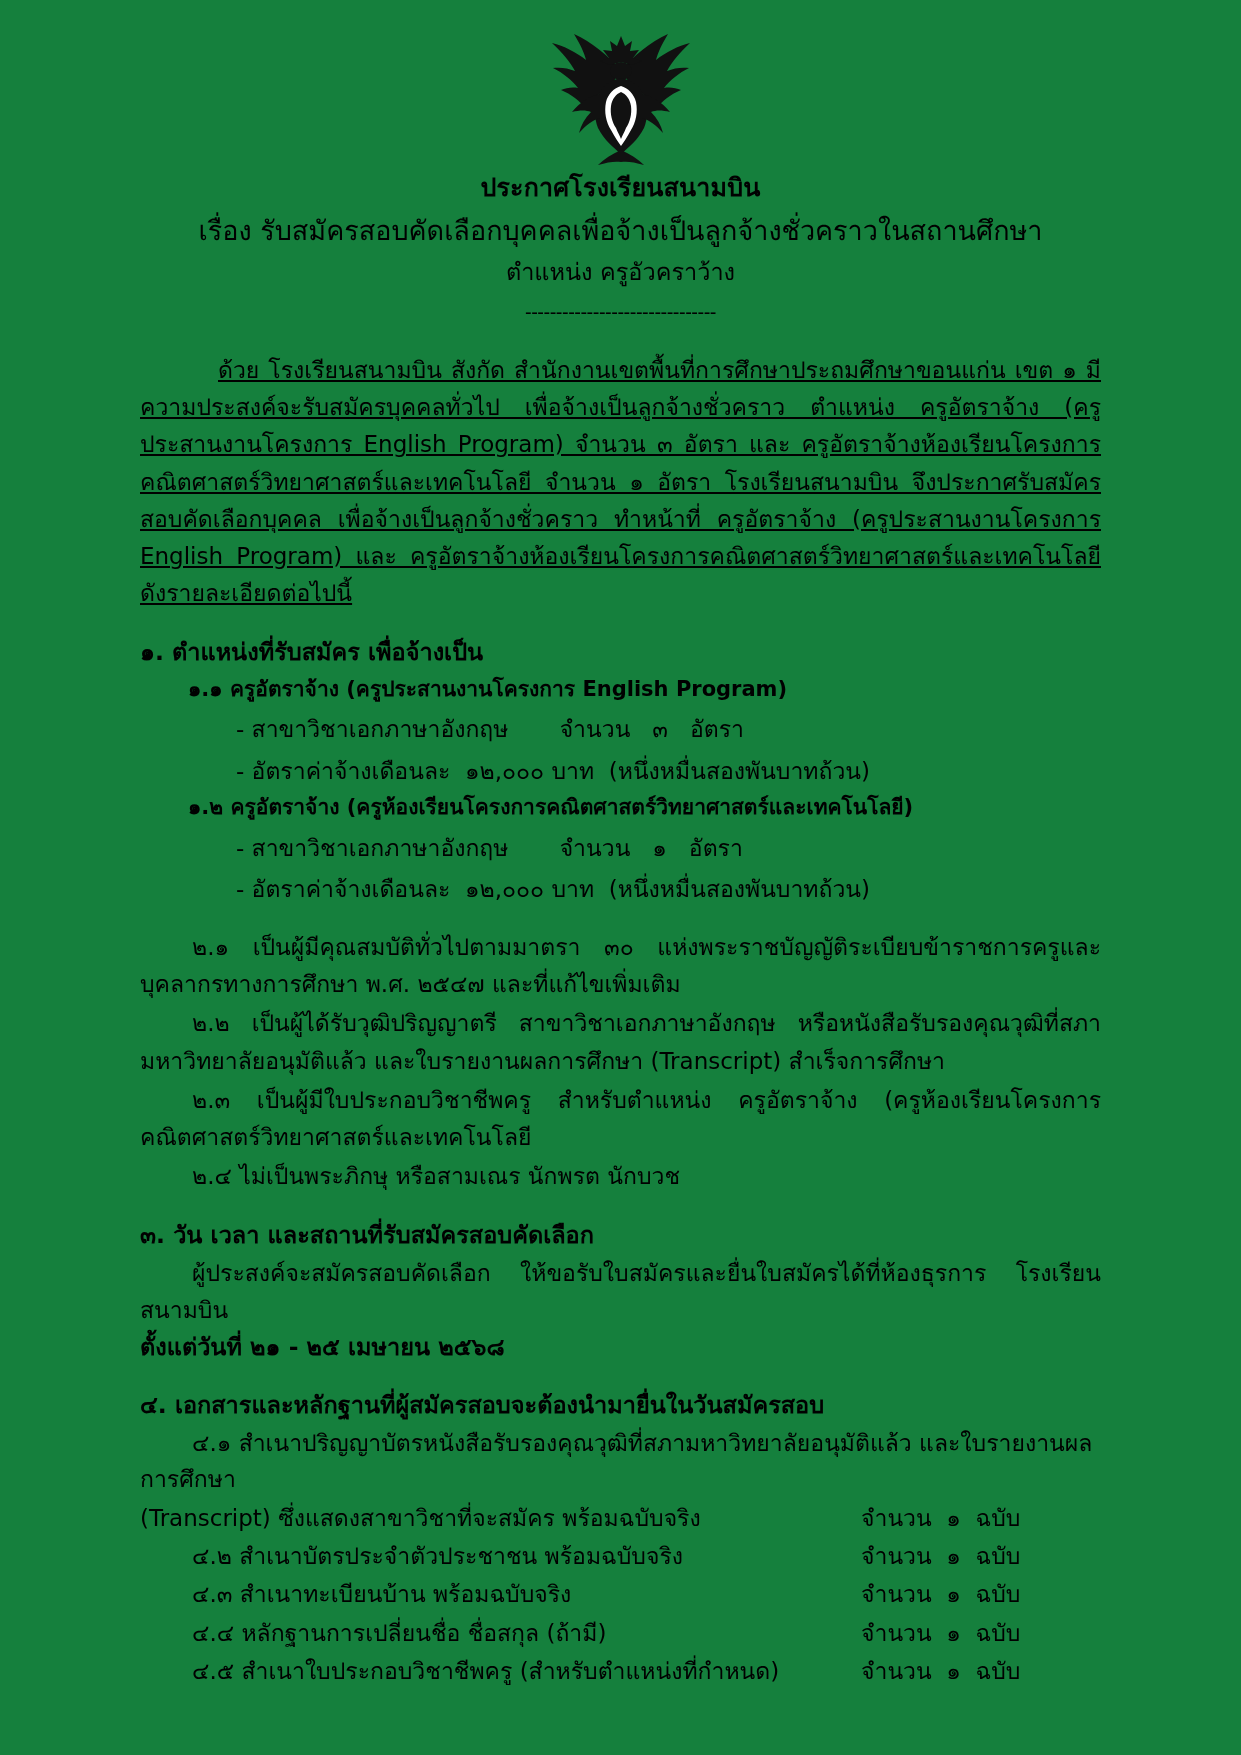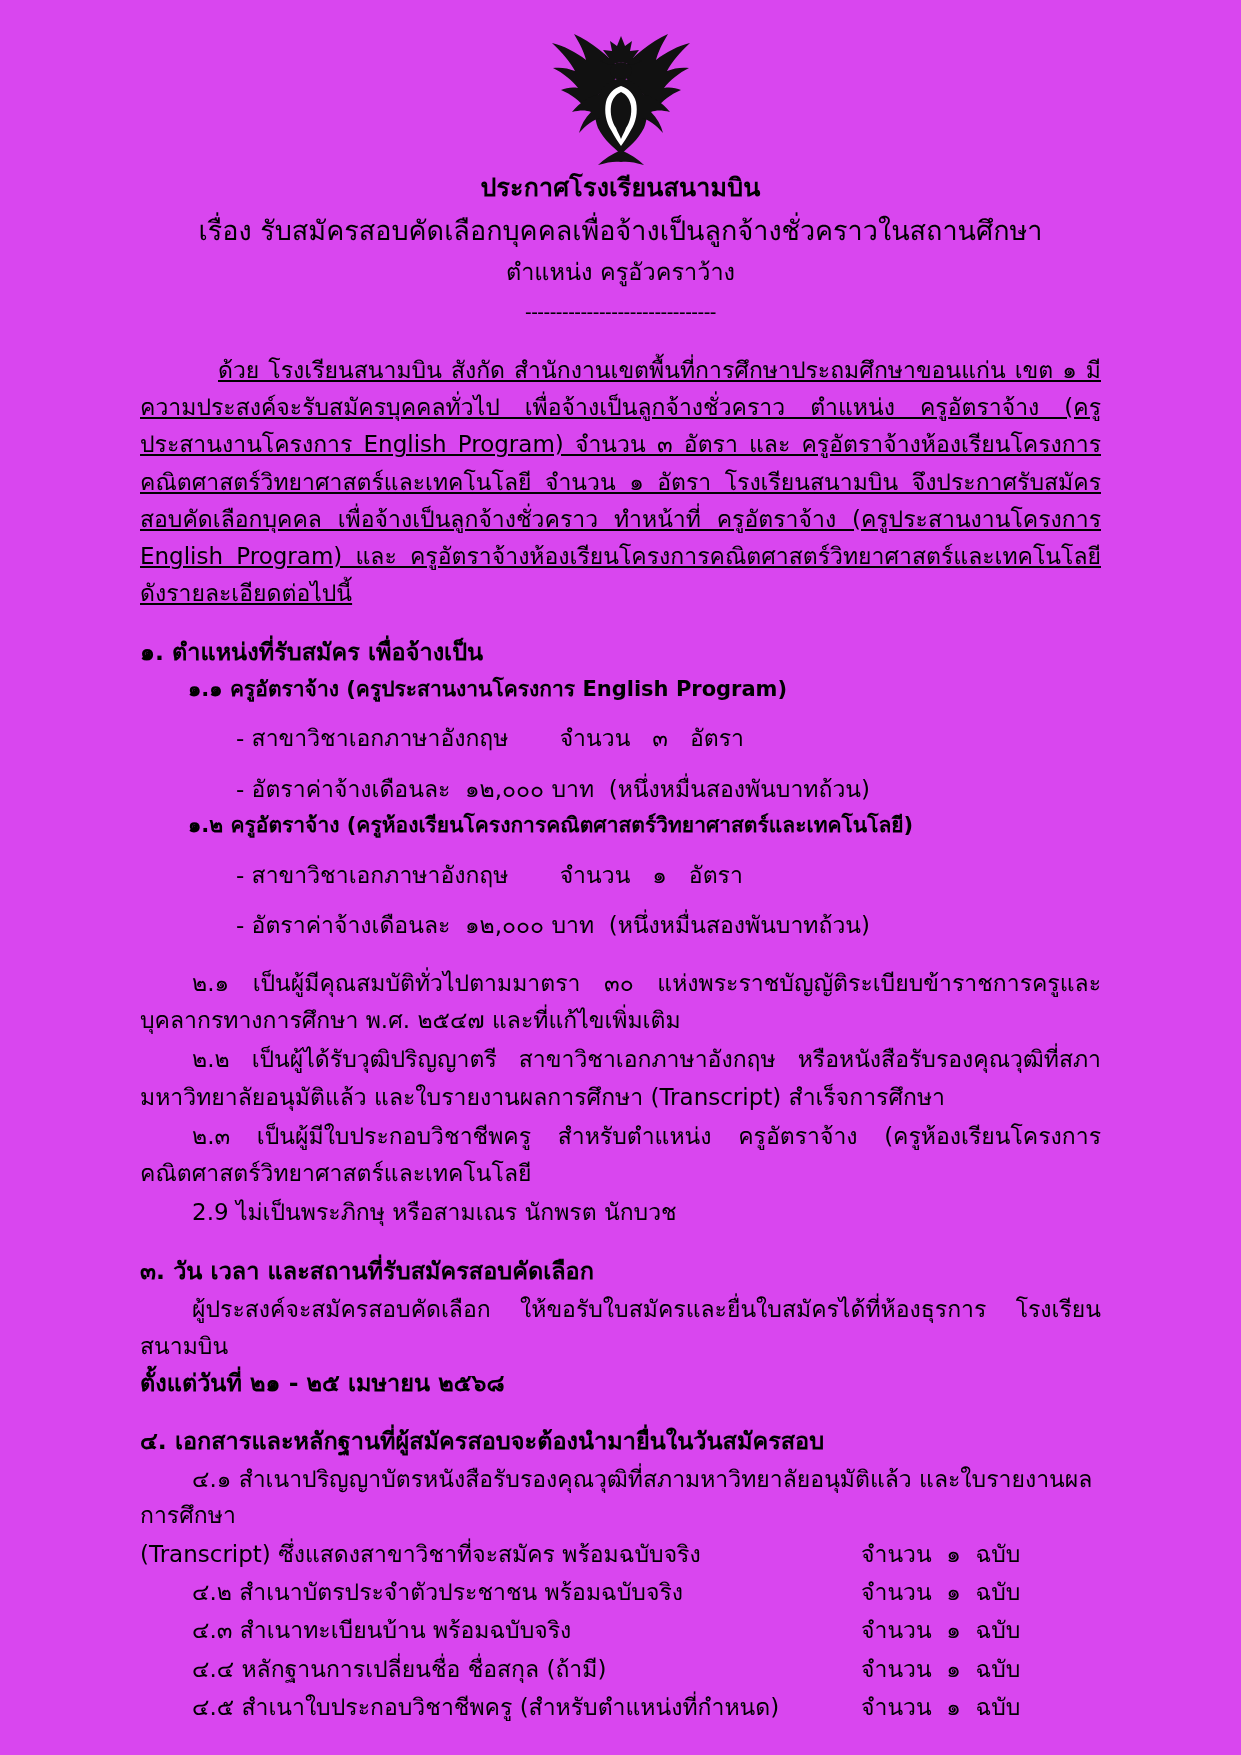--- a/index.html
+++ b/index.html
@@ -17,7 +17,7 @@
     width: 1241px;
     height: 1755px;
     margin: 0 auto;
-    background: #d946ef;
+    background: #15803d;
     box-sizing: border-box;
     padding: 0 140px;
     overflow: hidden;

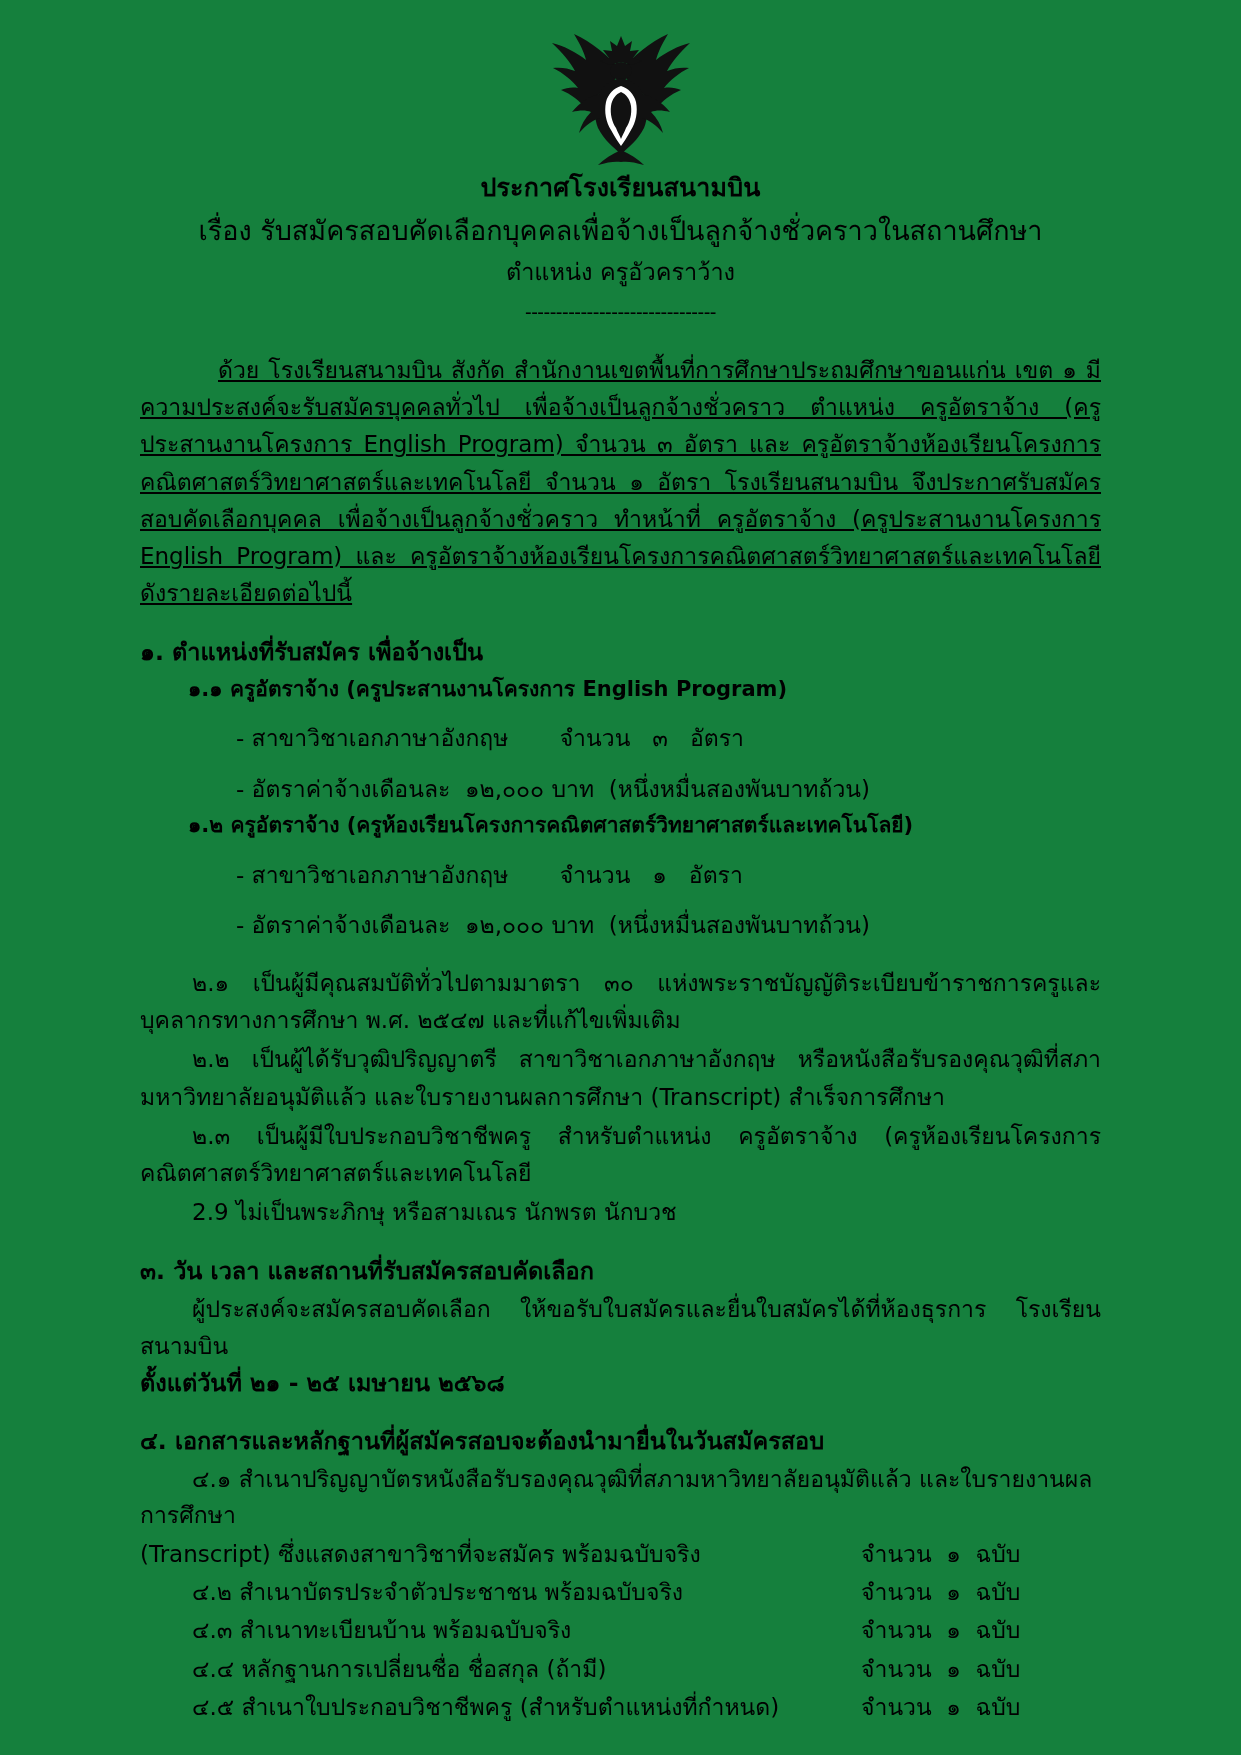--- a/index.html
+++ b/index.html
@@ -100,7 +100,7 @@
     font-size: 23px;
     line-height: 1.5;
     margin-left: 96px;
-    margin-top: 16px;
+    margin-top: 7px;
     white-space: pre;
   }
   .para-item {

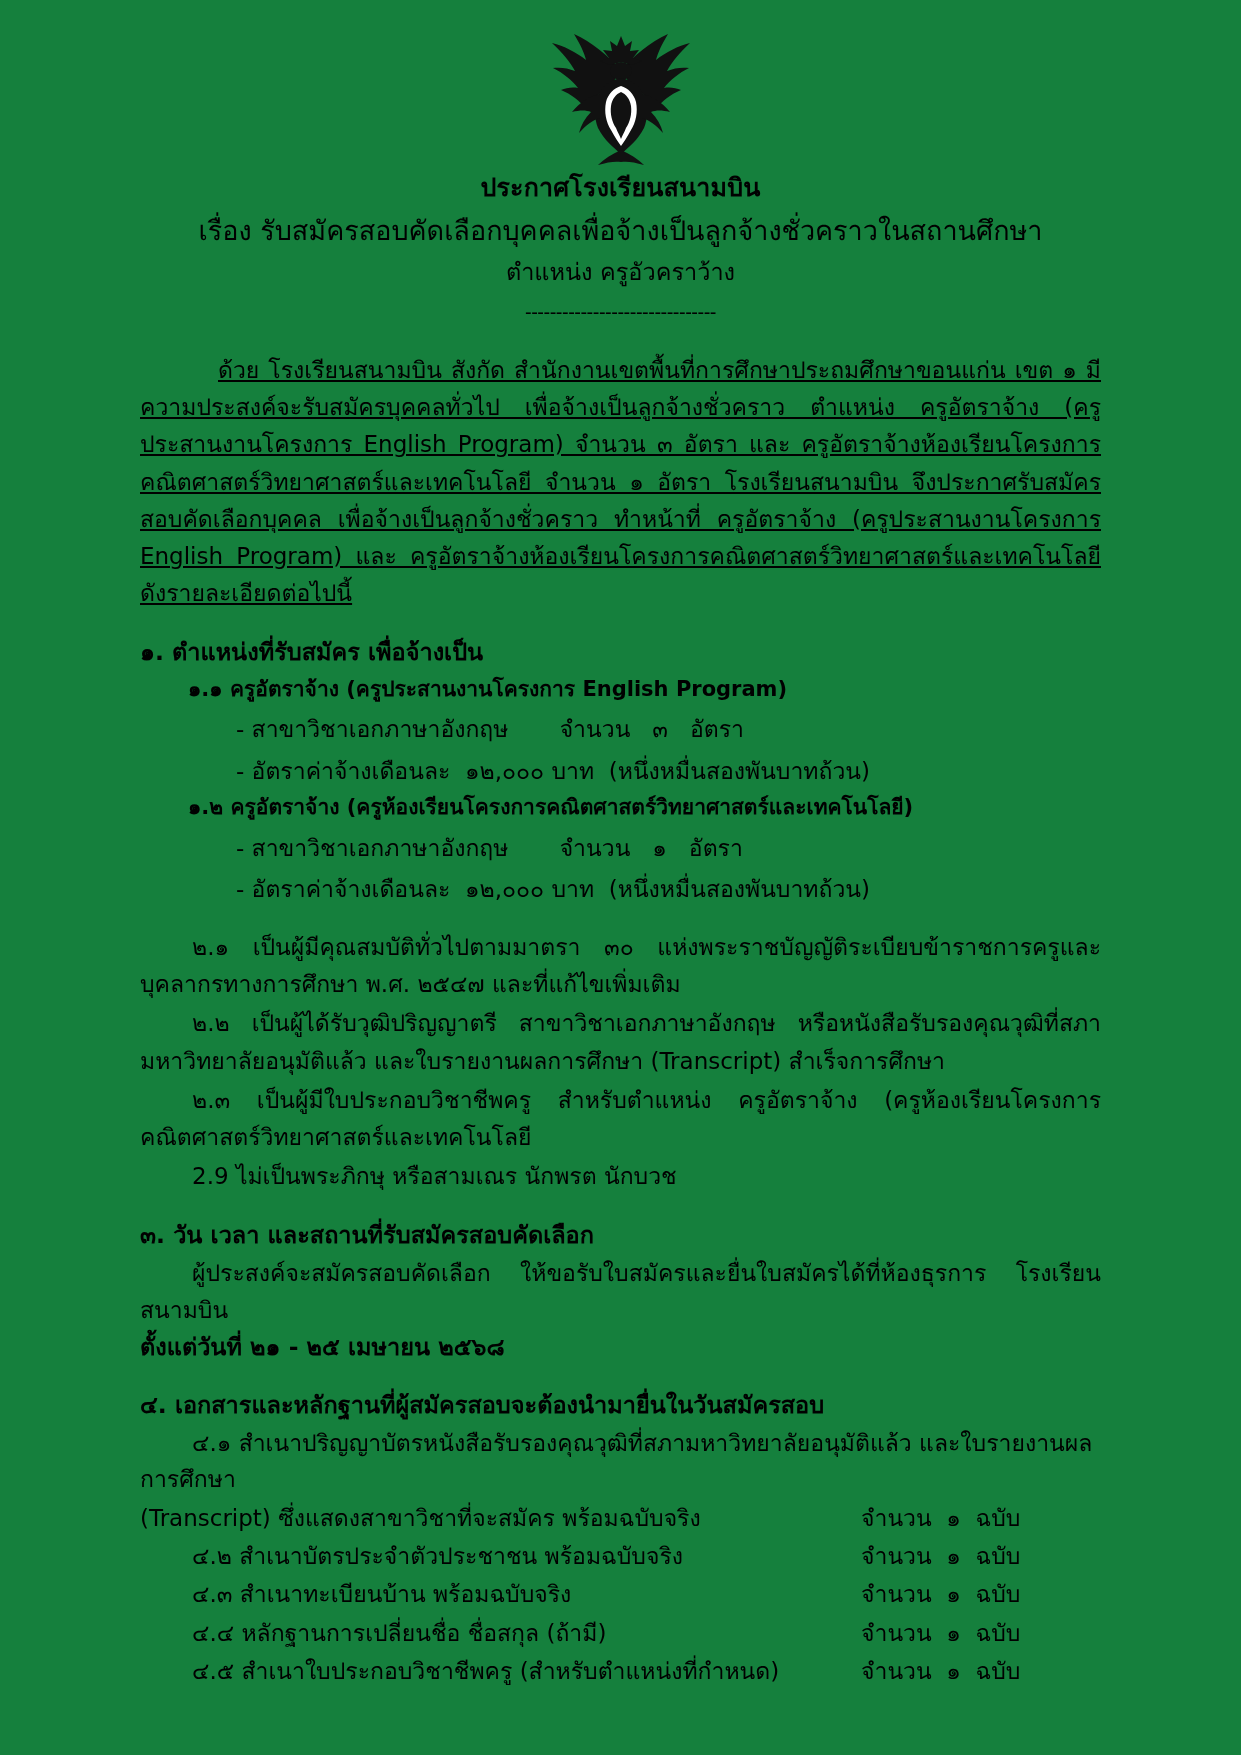--- a/index.html
+++ b/index.html
@@ -204,7 +204,7 @@
     <div class="para-item">๒.๑ เป็นผู้มีคุณสมบัติทั่วไปตามมาตรา ๓๐ แห่งพระราชบัญญัติระเบียบข้าราชการครูและบุคลากรทางการศึกษา  พ.ศ. ๒๕๔๗  และที่แก้ไขเพิ่มเติม</div>
     <div class="para-item">๒.๒ เป็นผู้ได้รับวุฒิปริญญาตรี สาขาวิชาเอกภาษาอังกฤษ   หรือหนังสือรับรองคุณวุฒิที่สภามหาวิทยาลัยอนุมัติแล้ว  และใบรายงานผลการศึกษา  (Transcript) สำเร็จการศึกษา</div>
     <div class="para-item">๒.๓ เป็นผู้มีใบประกอบวิชาชีพครู   สำหรับตำแหน่ง ครูอัตราจ้าง (ครูห้องเรียนโครงการคณิตศาสตร์วิทยาศาสตร์และเทคโนโลยี</div>
-    <div class="para-item">2.9 ไม่เป็นพระภิกษุ  หรือสามเณร  นักพรต  นักบวช</div>
+    <div class="para-item">๒.๔ ไม่เป็นพระภิกษุ  หรือสามเณร  นักพรต  นักบวช</div>
   </div>
 
   <div class="section">

